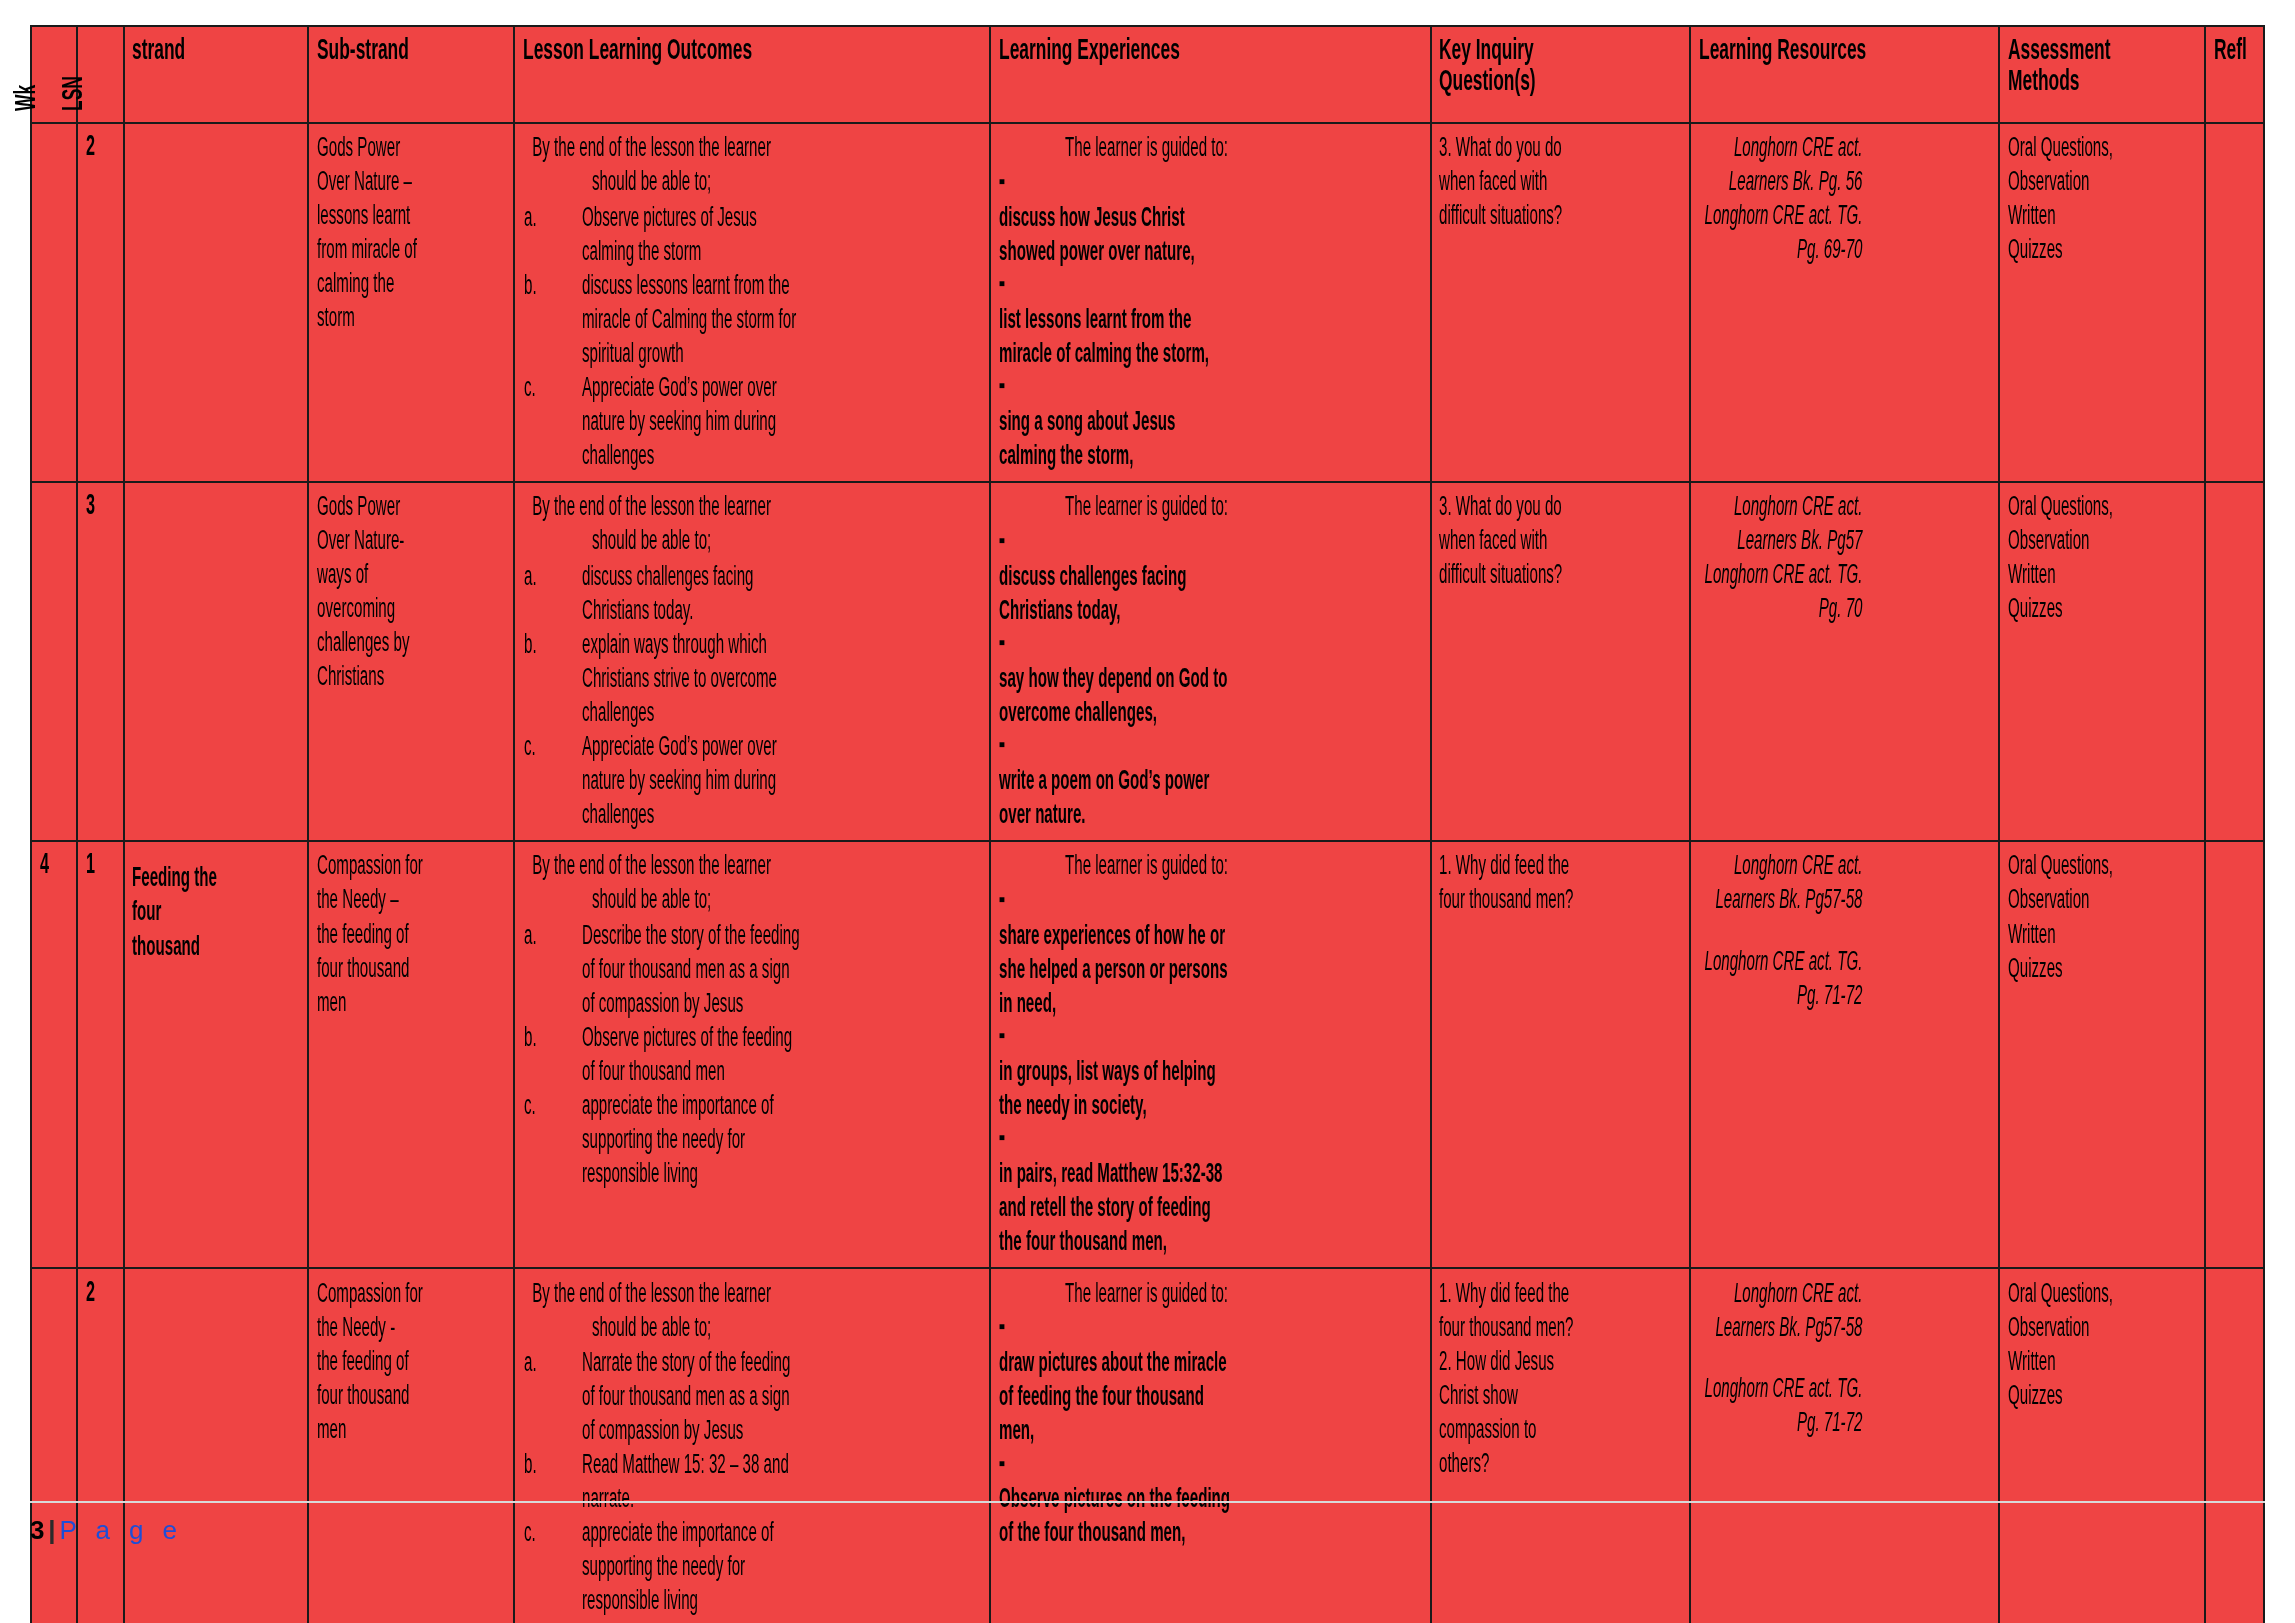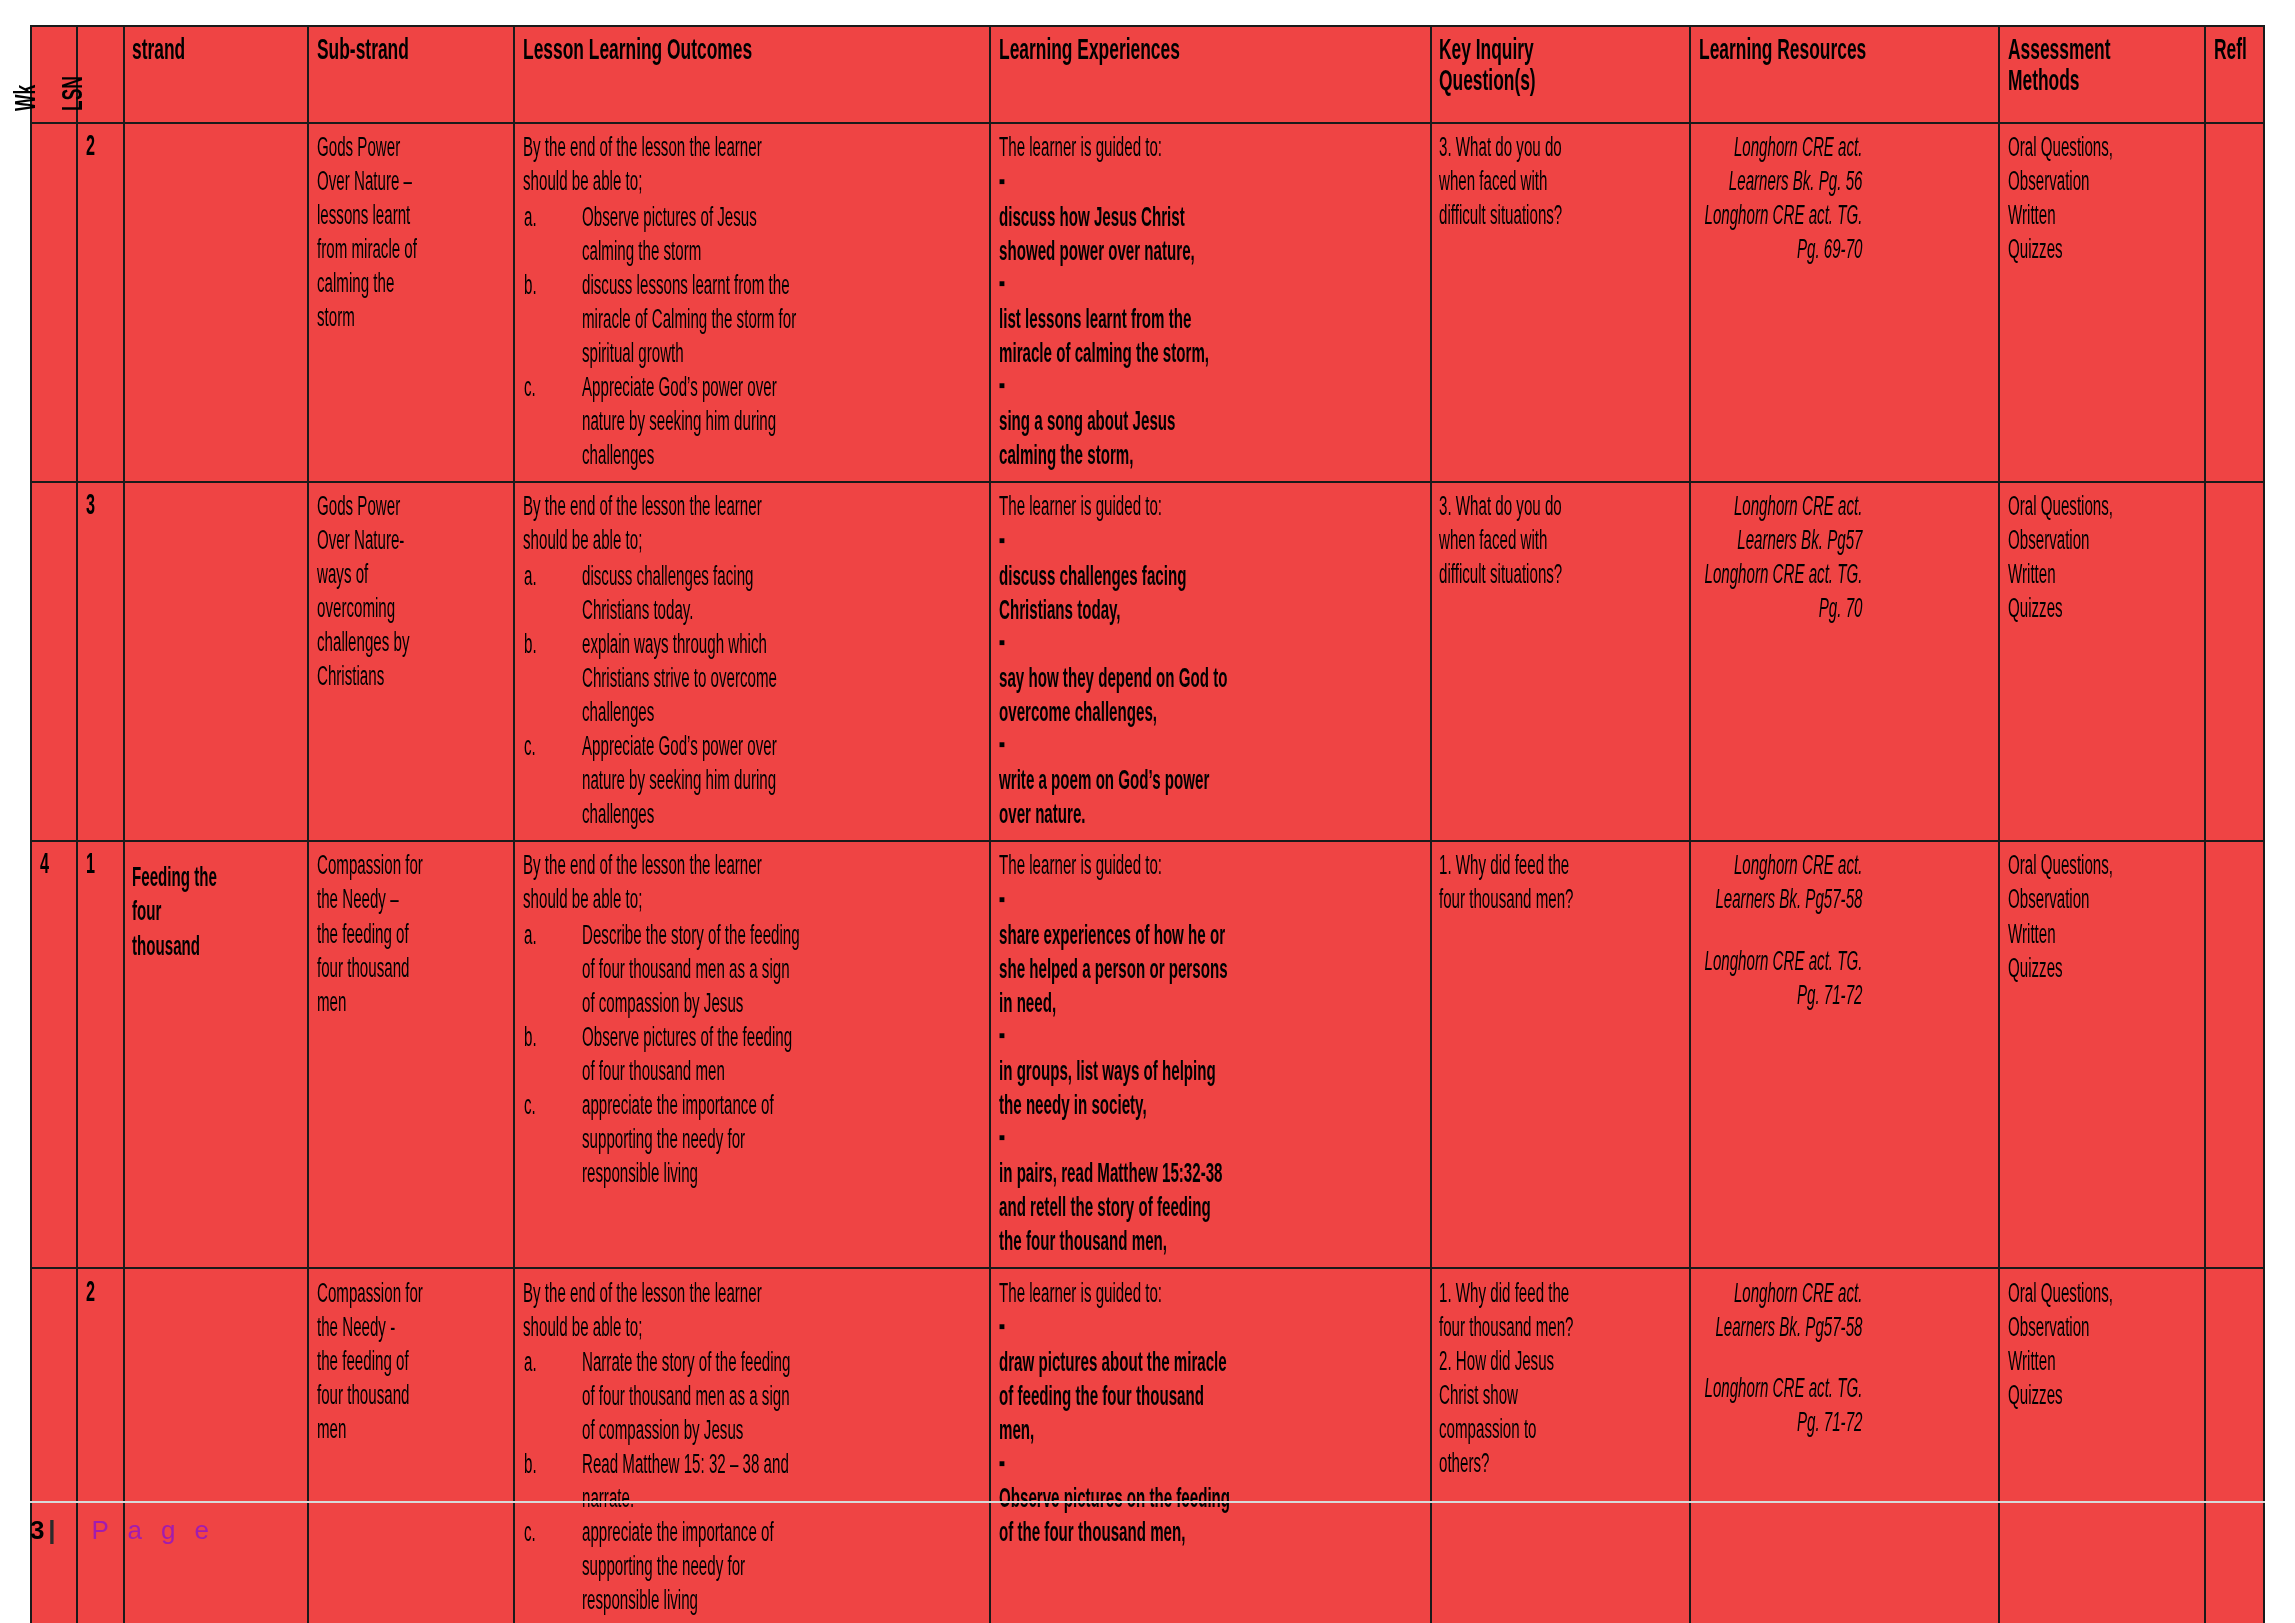--- a/index.html
+++ b/index.html
@@ -109,7 +109,7 @@
   }
   .num .sq { transform: scaleX(0.56); }
 
-  .lead  { margin: 0 0 1.3px 0; }
+  .lead  { margin: 0 0 1.3px 0; text-align: center; }
   .blank { height: 27.5px; }
 
   

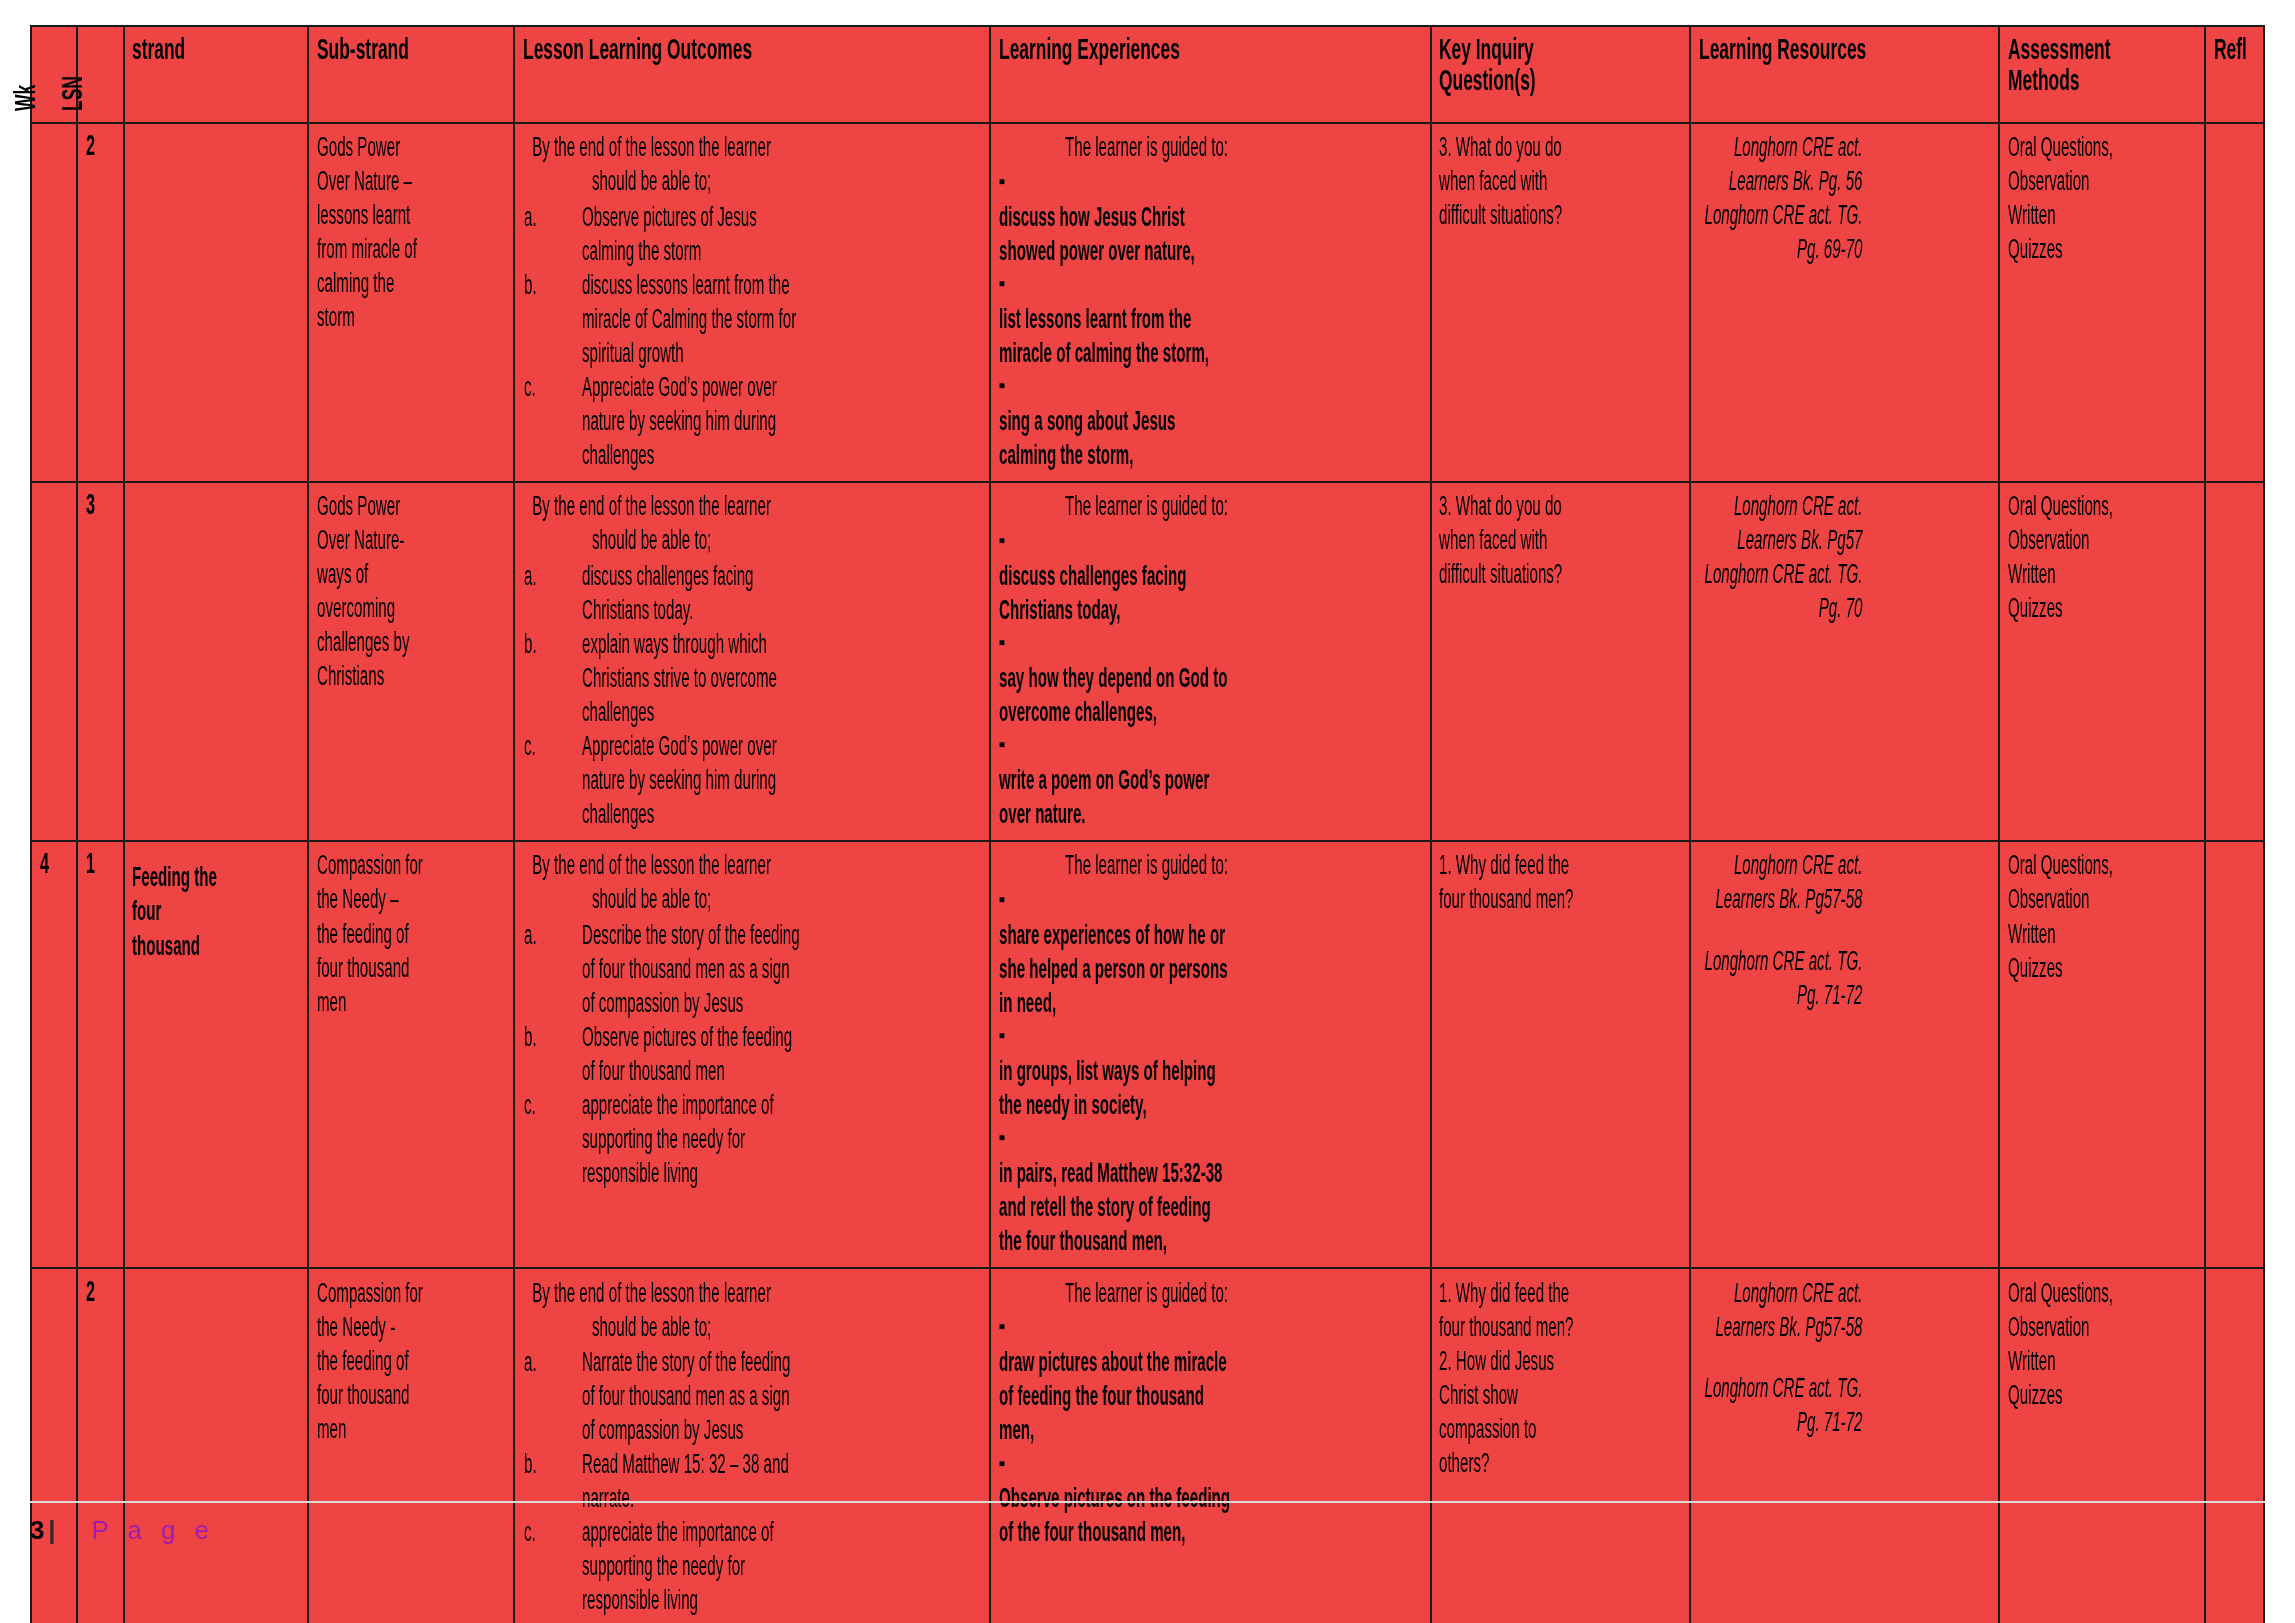--- a/index.html
+++ b/index.html
@@ -163,7 +163,7 @@
   }
   .footer .pg .n   { font-weight: bold; color: #000; }
   .footer .pg .bar { font-weight: bold; color: #2b2b2b; padding: 0 3.9px; }
-  .footer .pg .w   { color: #a21caf; letter-spacing: 5.9px; margin-left: 32px; }
+  .footer .pg .w   { color: #1d4ed8; letter-spacing: 5.9px; }
 </style>
 </head>
 <body>

